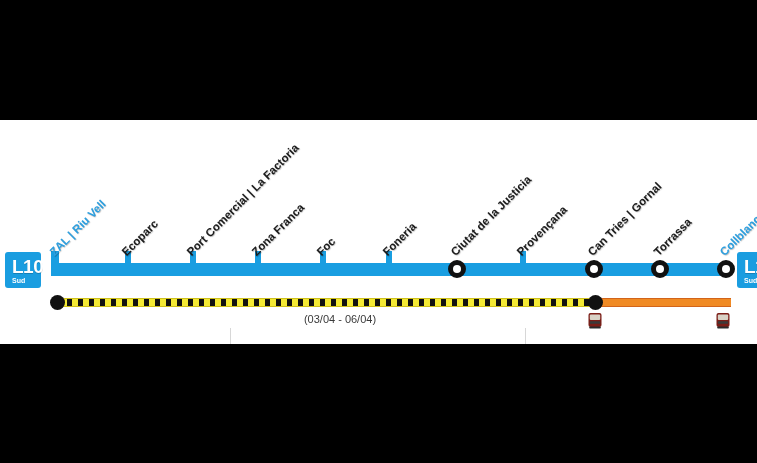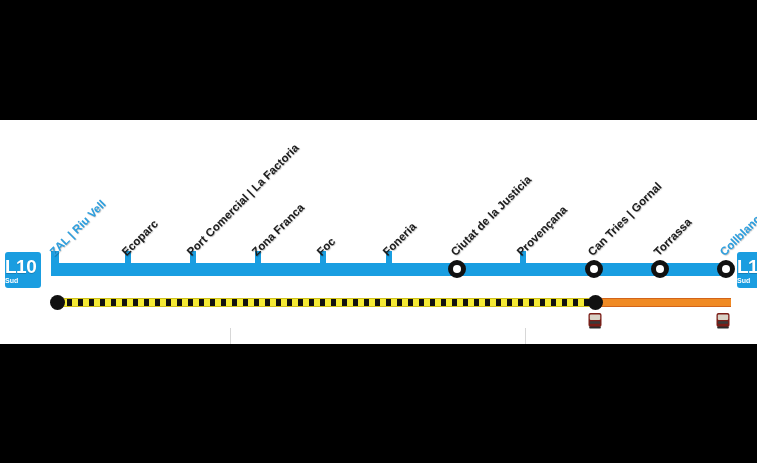--- a/index.html
+++ b/index.html
@@ -60,7 +60,7 @@
     background: #1a9de0;
     color: #ffffff;
     box-sizing: border-box;
-    padding-left: 0;
+    padding-left: 7px;
     line-height: 1;
   }
   .badge .badge-code {

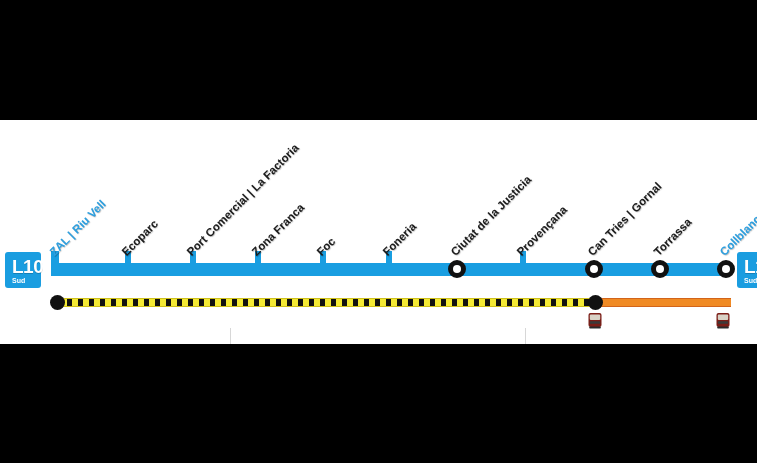--- a/index.html
+++ b/index.html
@@ -314,6 +314,7 @@
       </svg>
     </div>
 
+    <div id="date-note">(03/04 - 06/04)</div>
 
   </div>
 

